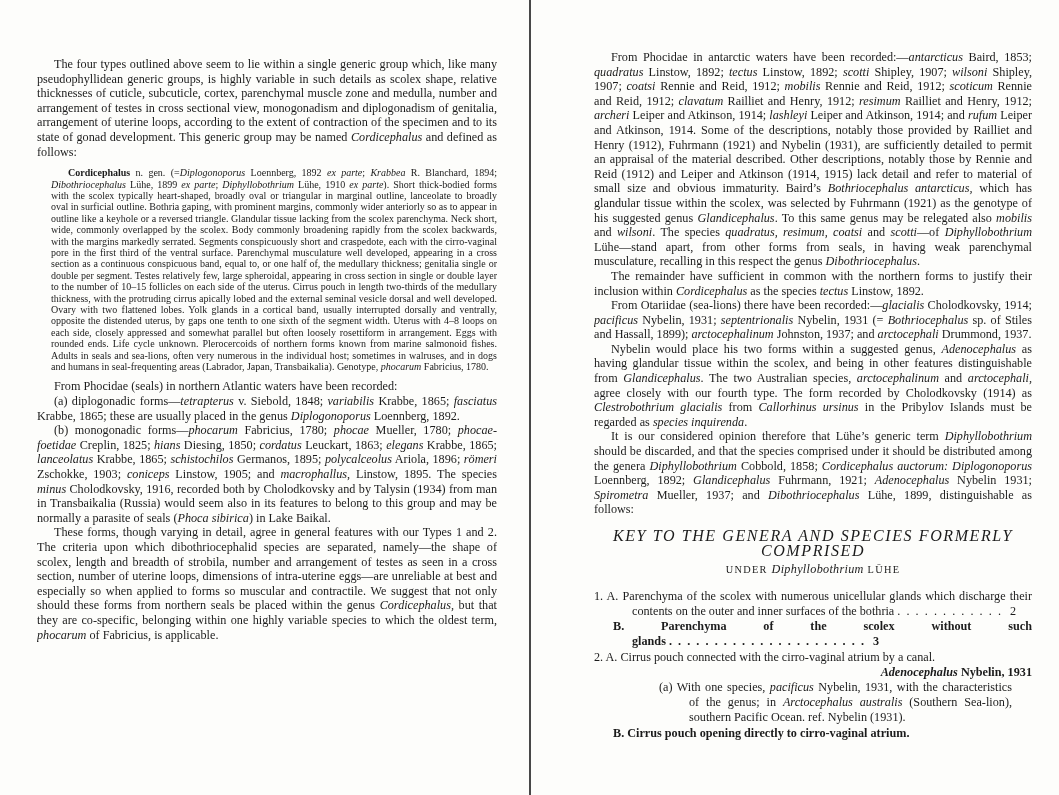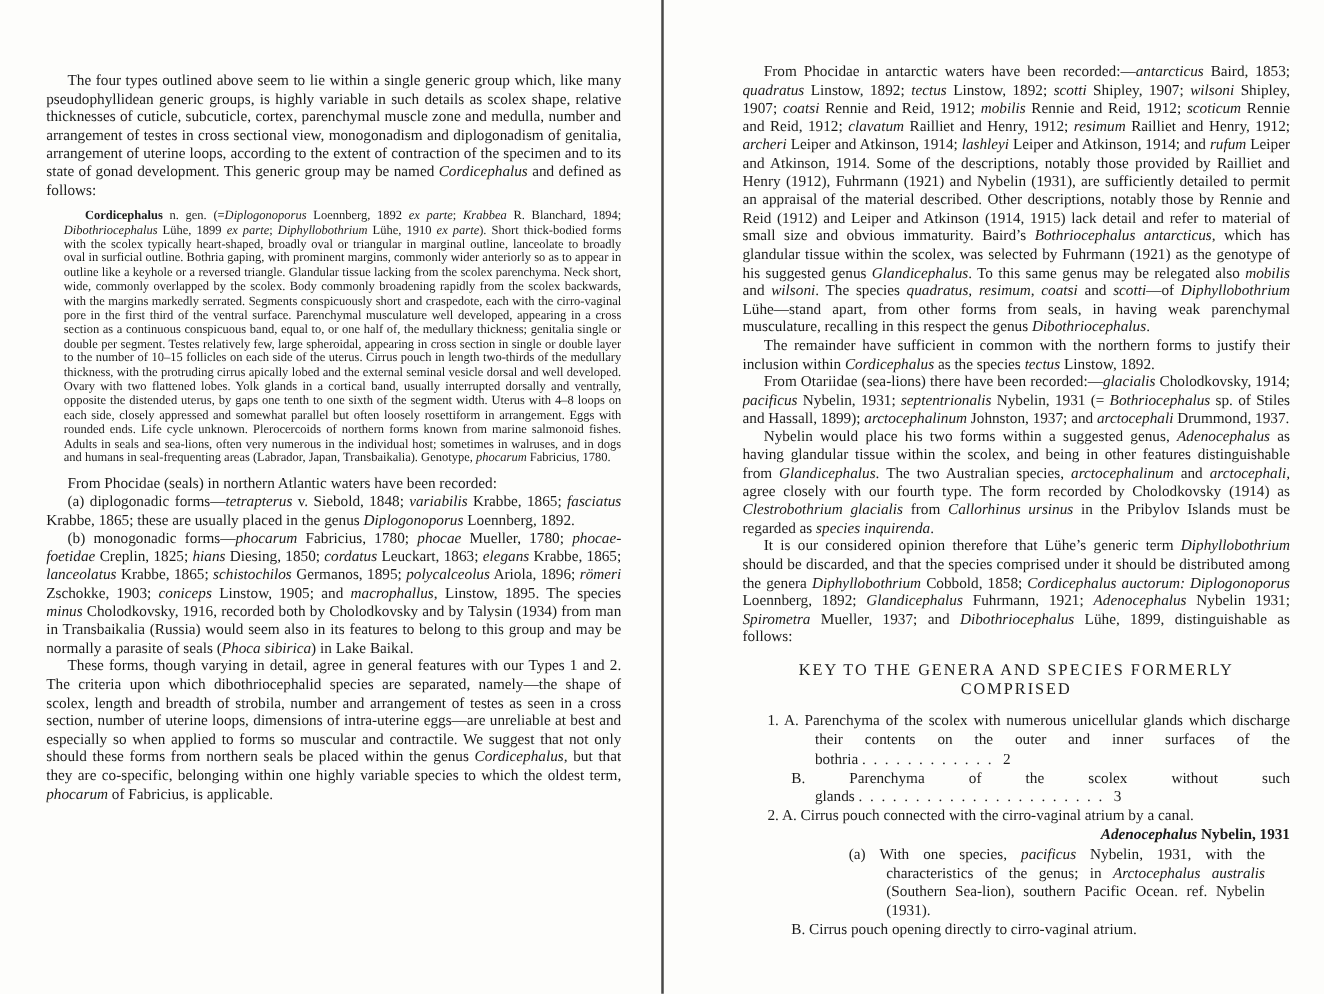--- a/index.html
+++ b/index.html
@@ -29,7 +29,7 @@
   .bd { font-weight: bold; }
 
   .key-heading { margin-top: 12px; text-align: center; }
-  .kh1 { font-size: 13px; letter-spacing: 1.6px; }
+  .kh1 { font-size: 16px; letter-spacing: 1.6px; font-style: italic; }
   .kh2 { font-size: 10.3px; letter-spacing: 1.3px; margin-top: 4px; }
   .kh2 .it { font-size: 12.2px; letter-spacing: 0.3px; }
 

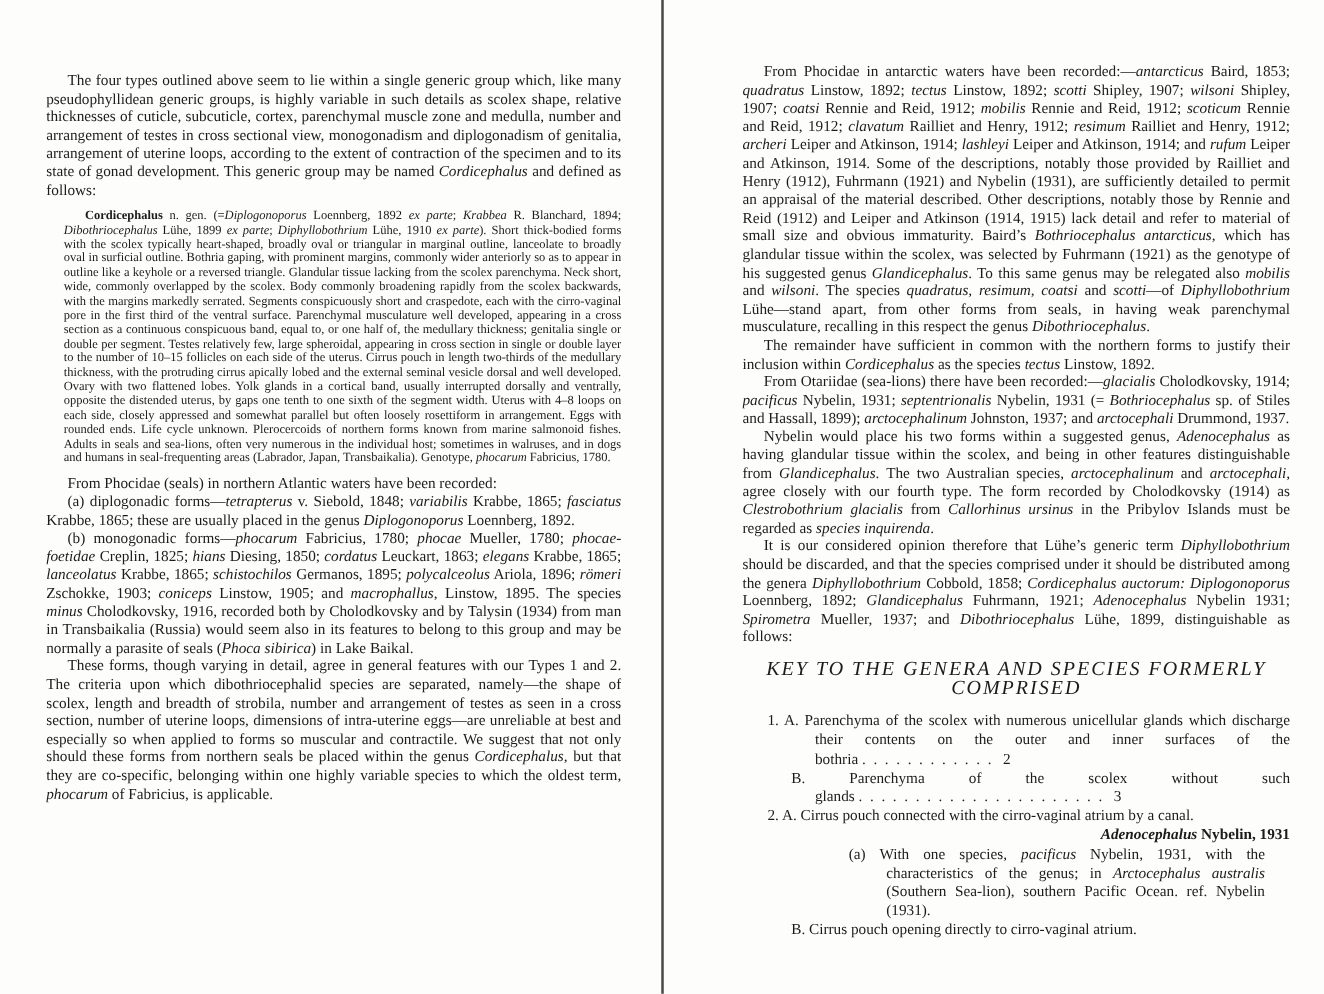--- a/index.html
+++ b/index.html
@@ -64,6 +64,7 @@
     </div>
   <div class="key-heading">
     <div class="kh1"><span>KEY TO THE GENERA AND SPECIES FORMERLY COMPRISED</span></div>
+    <div class="kh2"><span>UNDER </span><span class="it">Diphyllobothrium</span><span> LÜHE</span></div>
   </div>
   <div class="keylist">
       <p class="para hang"><span>1. A. Parenchyma of the scolex with numerous unicellular glands which discharge their contents on the outer and inner surfaces of the bothria</span><span>&nbsp;.&nbsp;&nbsp;.&nbsp;&nbsp;.&nbsp;&nbsp;.&nbsp;&nbsp;.&nbsp;&nbsp;.&nbsp;&nbsp;.&nbsp;&nbsp;.&nbsp;&nbsp;.&nbsp;&nbsp;.&nbsp;&nbsp;.&nbsp;&nbsp;.&nbsp;&nbsp;&nbsp;2</span></p>

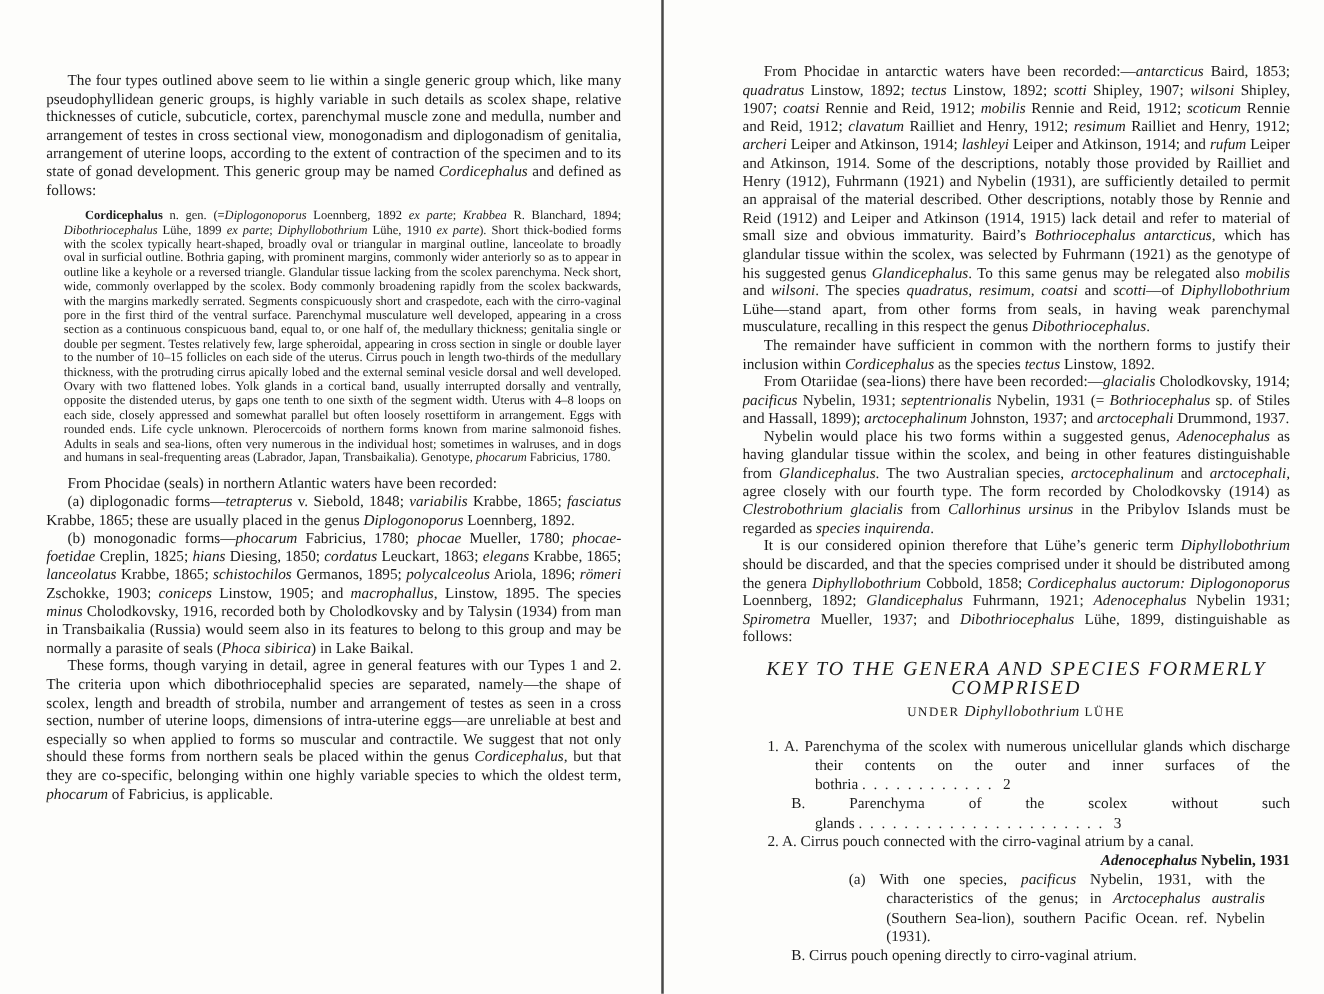--- a/index.html
+++ b/index.html
@@ -34,7 +34,7 @@
   .kh2 .it { font-size: 12.2px; letter-spacing: 0.3px; }
 
   .keylist { margin-top: 11px; }
-  .keylist .para { line-height: 15.2px; margin-left: 20px; }
+  .keylist .para { line-height: 15.2px; }
   .para.hang  { padding-left: 38px; text-indent: -38px; }
   .para.bhang { padding-left: 38px; text-indent: -19px; }
   .para.sub   { padding-left: 95px; text-indent: -30px; margin-right: 20px; text-align: justify; }

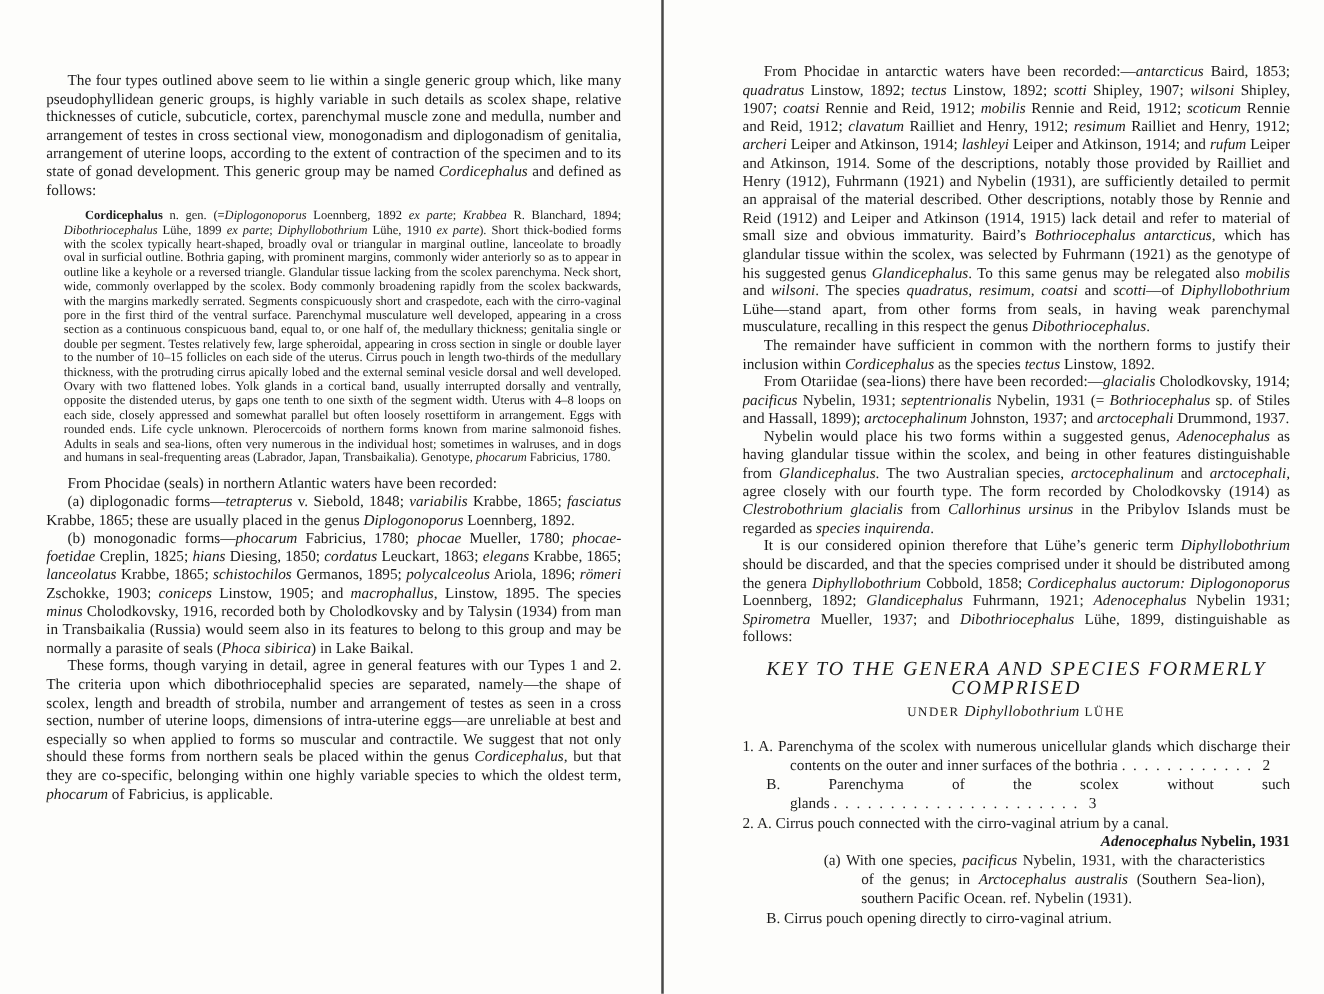--- a/index.html
+++ b/index.html
@@ -36,7 +36,7 @@
   .keylist { margin-top: 11px; }
   .keylist .para { line-height: 15.2px; }
   .para.hang  { padding-left: 38px; text-indent: -38px; }
-  .para.bhang { padding-left: 38px; text-indent: -19px; }
+  .para.bhang { padding-left: 38px; text-indent: -19px; font-weight: bold; }
   .para.sub   { padding-left: 95px; text-indent: -30px; margin-right: 20px; text-align: justify; }
   .para.rightline { text-align: right; font-weight: bold; }
 </style>

